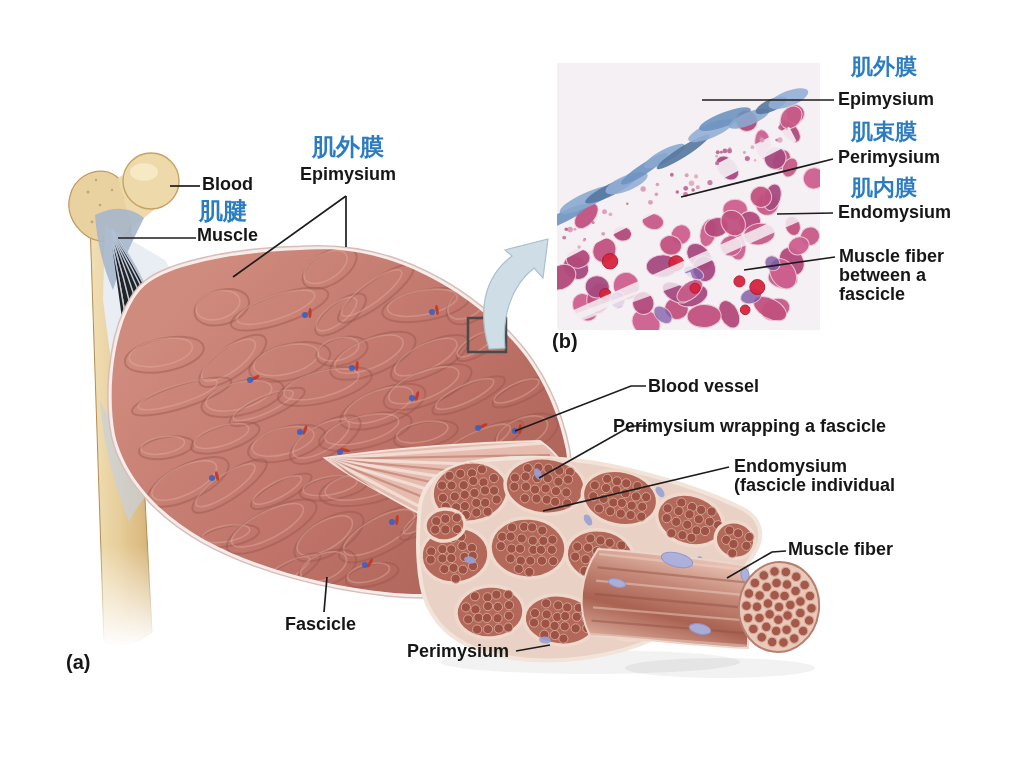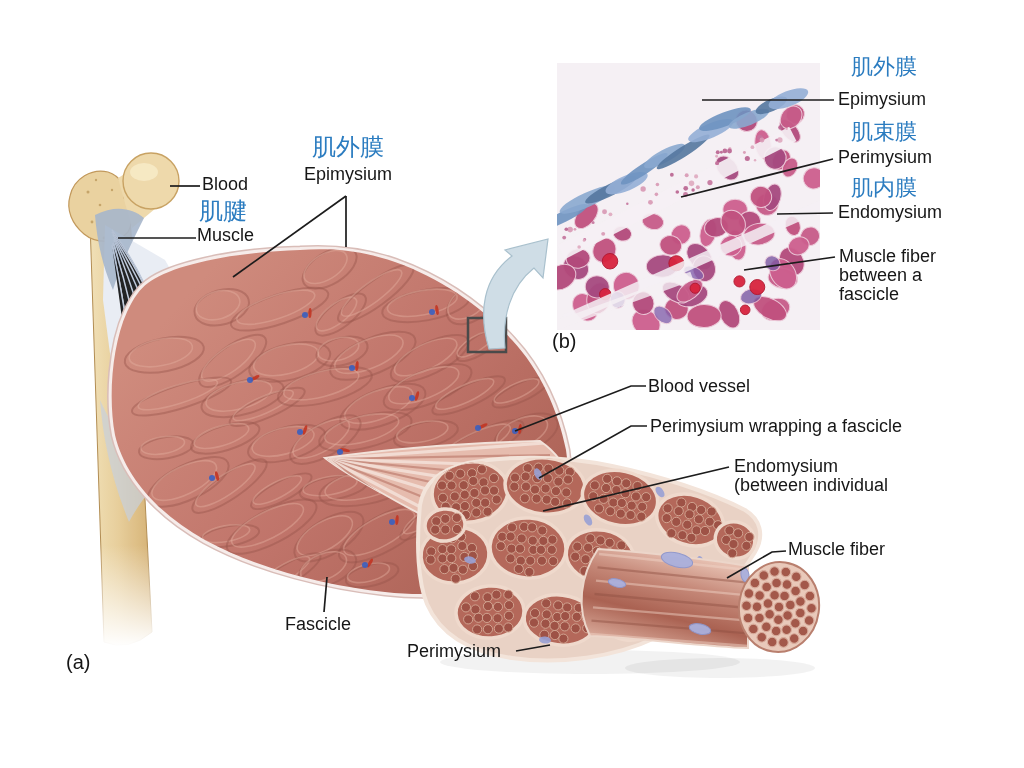--- a/index.html
+++ b/index.html
@@ -6,7 +6,7 @@
   .canvas{position:relative;width:1024px;height:768px;background:#ffffff;overflow:hidden;
           font-family:"Liberation Sans","DejaVu Sans",sans-serif;}
   .canvas svg{position:absolute;left:0;top:0;}
-  .lbl{position:absolute;font-weight:normal;font-size:18px;color:#161616;line-height:19px;white-space:nowrap;}
+  .lbl{position:absolute;font-weight:bold;font-size:18px;color:#161616;line-height:19px;white-space:nowrap;}
   .lbl .ln{display:block;}
   .cn{font-size:24px;color:#2b7cc0;line-height:26px;}
   .cn-sm{font-size:22px;line-height:24px;}

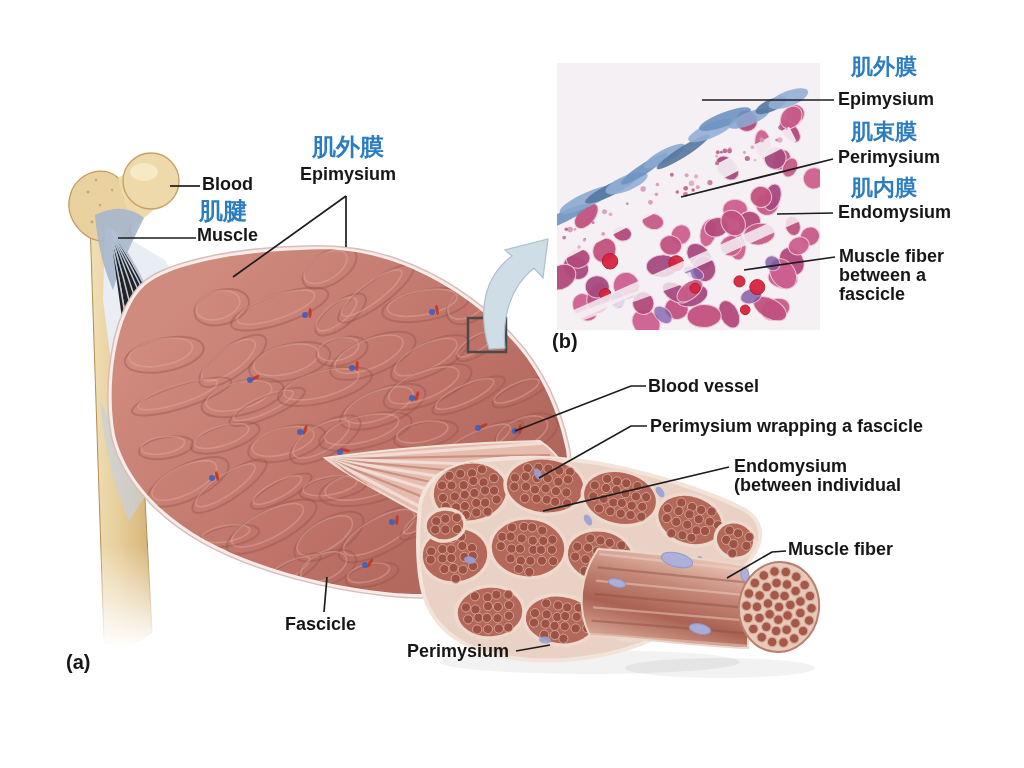--- a/index.html
+++ b/index.html
@@ -741,7 +741,7 @@
   </div>
 
   <div class="lbl" style="left:648px;top:377px">Blood vessel</div>
-  <div class="lbl" style="left:650px;top:417px">Perimysium wrapping a fascicle</div>
+  <div class="lbl" style="left:613px;top:417px">Perimysium wrapping a fascicle</div>
 
   <div class="lbl" style="left:734px;top:457px">
     <span class="ln">Endomysium</span>

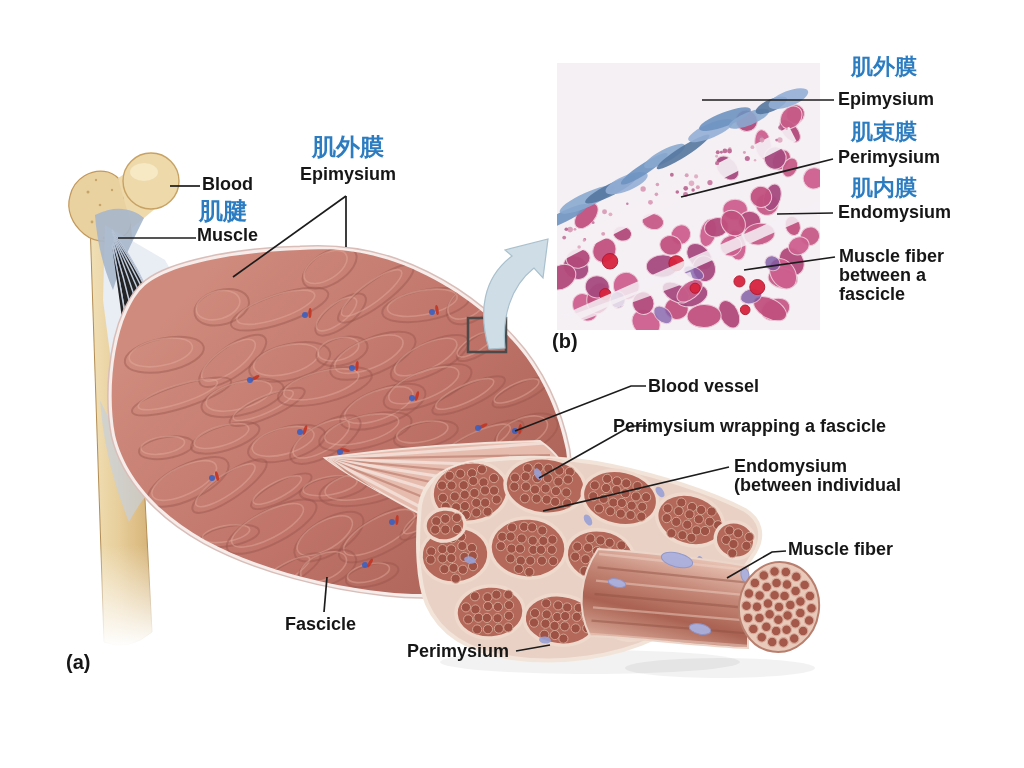--- a/index.html
+++ b/index.html
@@ -745,7 +745,7 @@
 
   <div class="lbl" style="left:734px;top:457px">
     <span class="ln">Endomysium</span>
-    <span class="ln">(between individual</span>
+    <span class="ln">(fascicle individual</span>
   </div>
 
   <div class="lbl" style="left:788px;top:540px">Muscle fiber</div>

